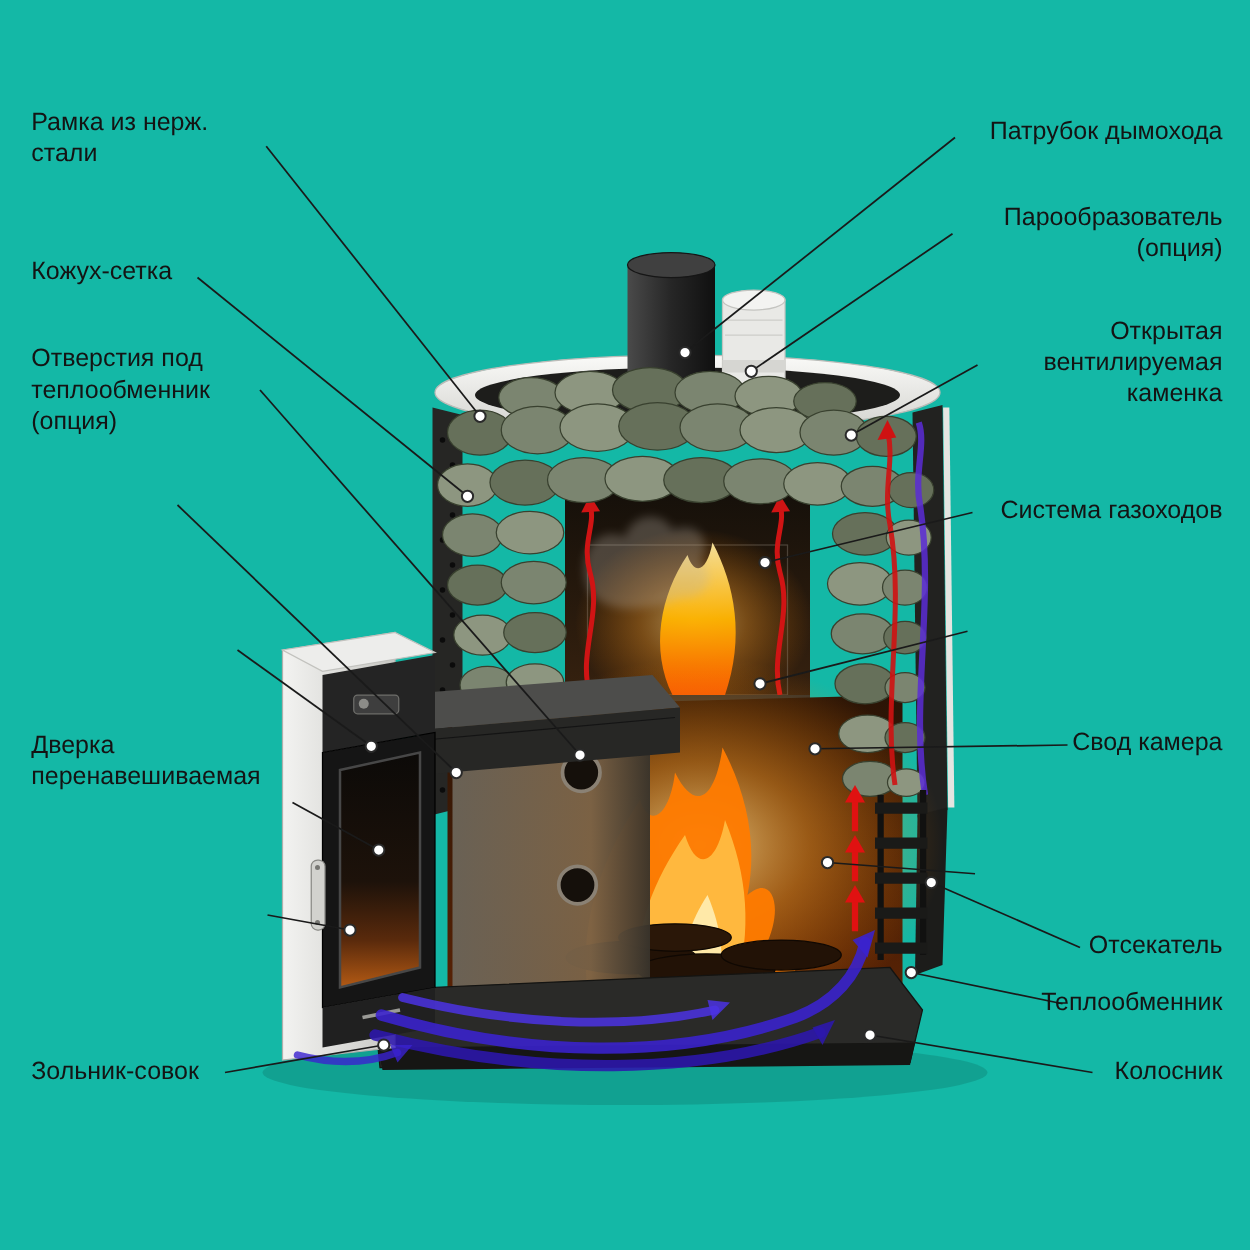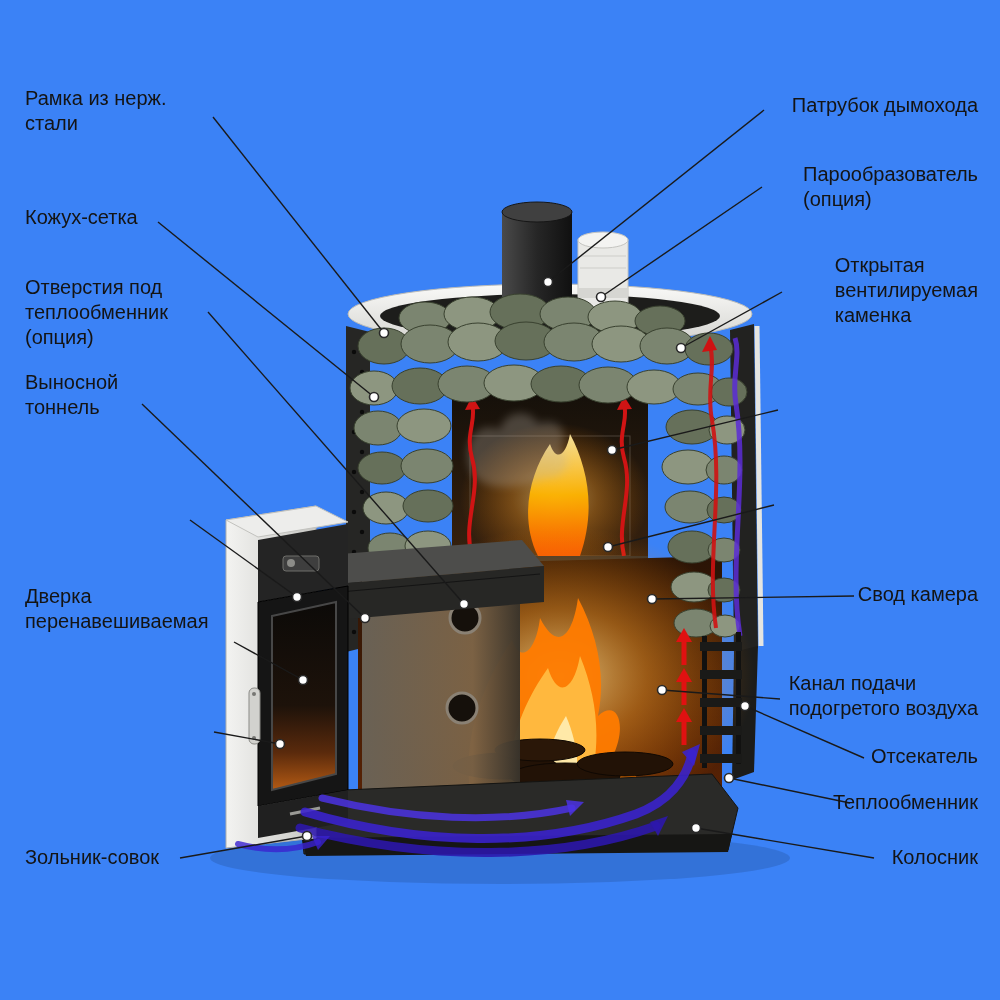--- a/index.html
+++ b/index.html
@@ -3,7 +3,7 @@
 <meta charset="utf-8">
 <style>
   html,body{margin:0;padding:0;background:#ffffff;}
-  #canvas{position:relative;width:1000px;height:1000px;background:#3b82f6;
+  #canvas{position:relative;width:1000px;height:1000px;background:#14b8a6;
           font-family:"Liberation Sans",sans-serif;overflow:hidden;}
   #art{position:absolute;left:0;top:0;}
   .label{position:absolute;font-size:20px;line-height:1.25;color:#141414;white-space:pre-line;}

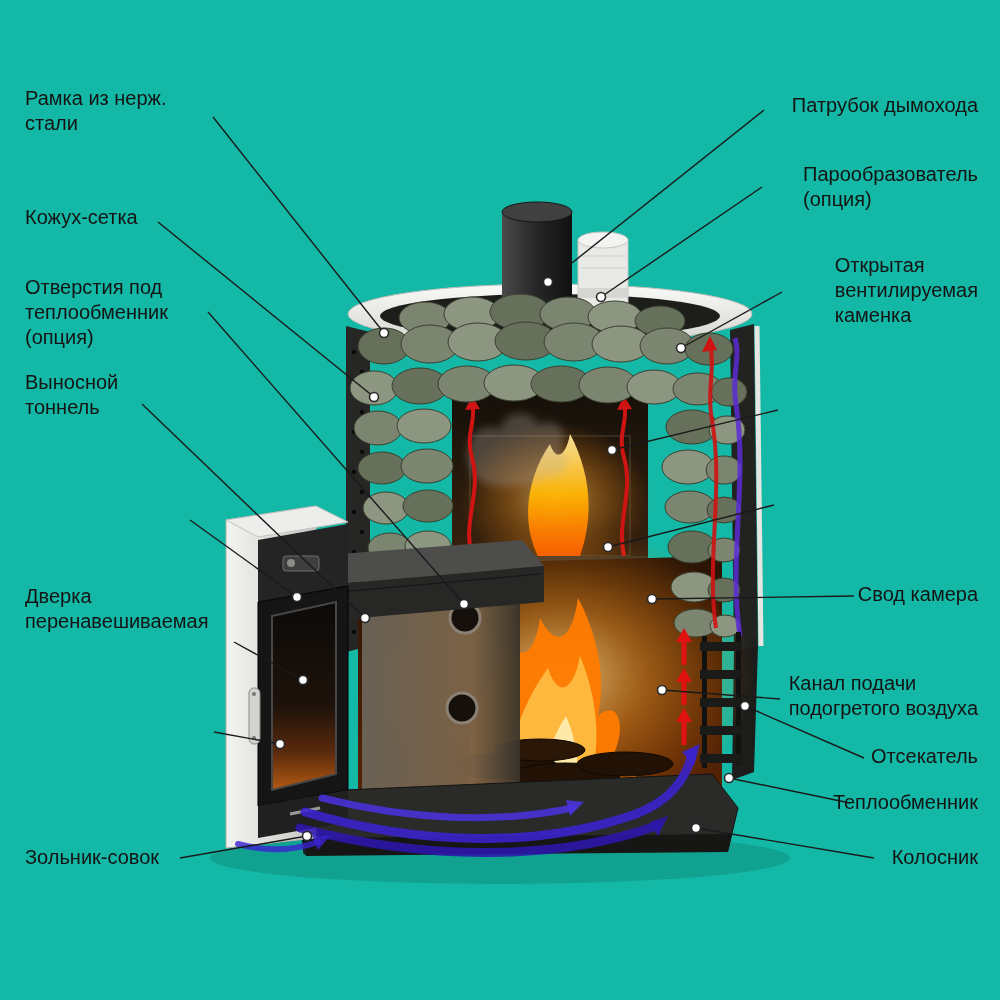--- a/index.html
+++ b/index.html
@@ -7,7 +7,7 @@
           font-family:"Liberation Sans",sans-serif;overflow:hidden;}
   #art{position:absolute;left:0;top:0;}
   .label{position:absolute;font-size:20px;line-height:1.25;color:#141414;white-space:pre-line;}
-  .label.right{text-align:left;}
+  .label.right{text-align:right;}
   .leader{stroke:#1a1a1a;stroke-width:1.4;}
   .dot{fill:#ffffff;stroke:#2a2a2a;stroke-width:1.6;}
 </style>

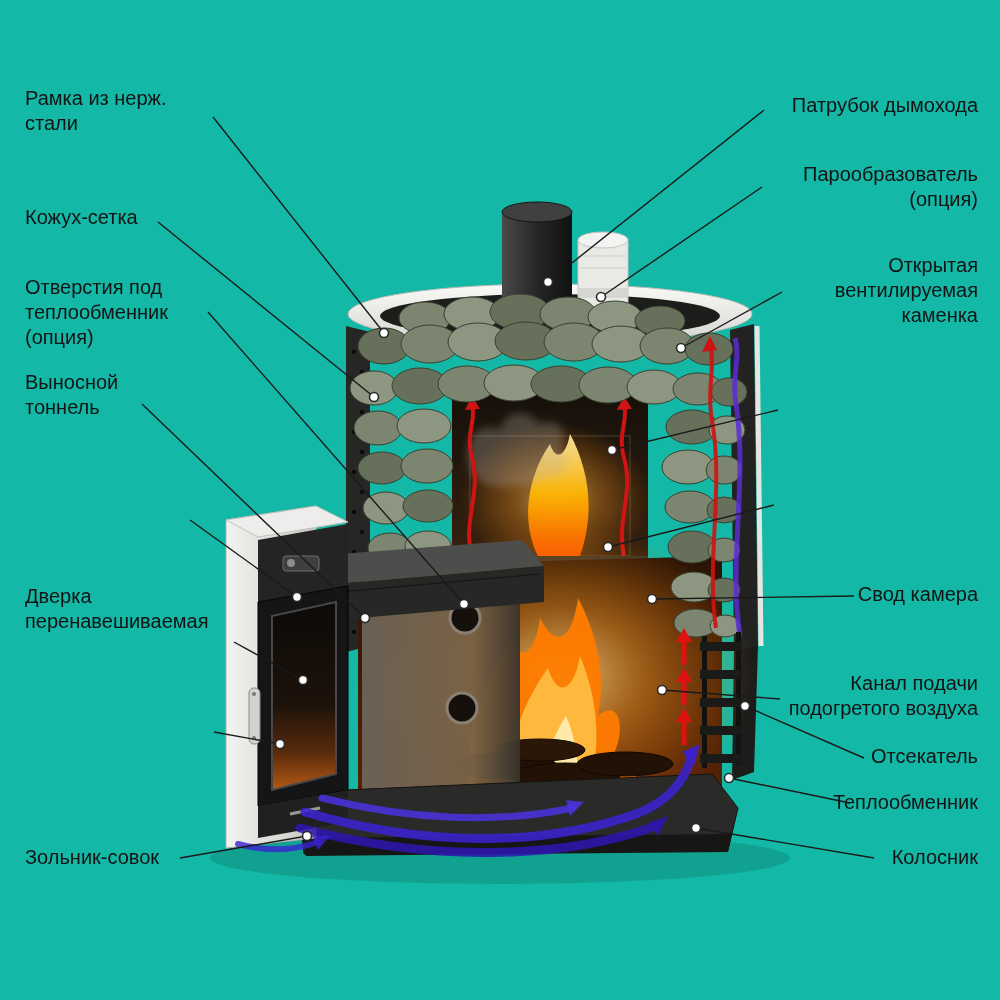--- a/index.html
+++ b/index.html
@@ -308,8 +308,6 @@
   <div class="label left" style="left:25px;top:275px">Отверстия под
 теплообменник
 (опция)</div>
-  <div class="label left" style="left:25px;top:370px">Выносной
-тоннель</div>
   <div class="label left" style="left:25px;top:584px">Дверка
 перенавешиваемая</div>
   <div class="label left" style="left:25px;top:845px">Зольник-совок</div>

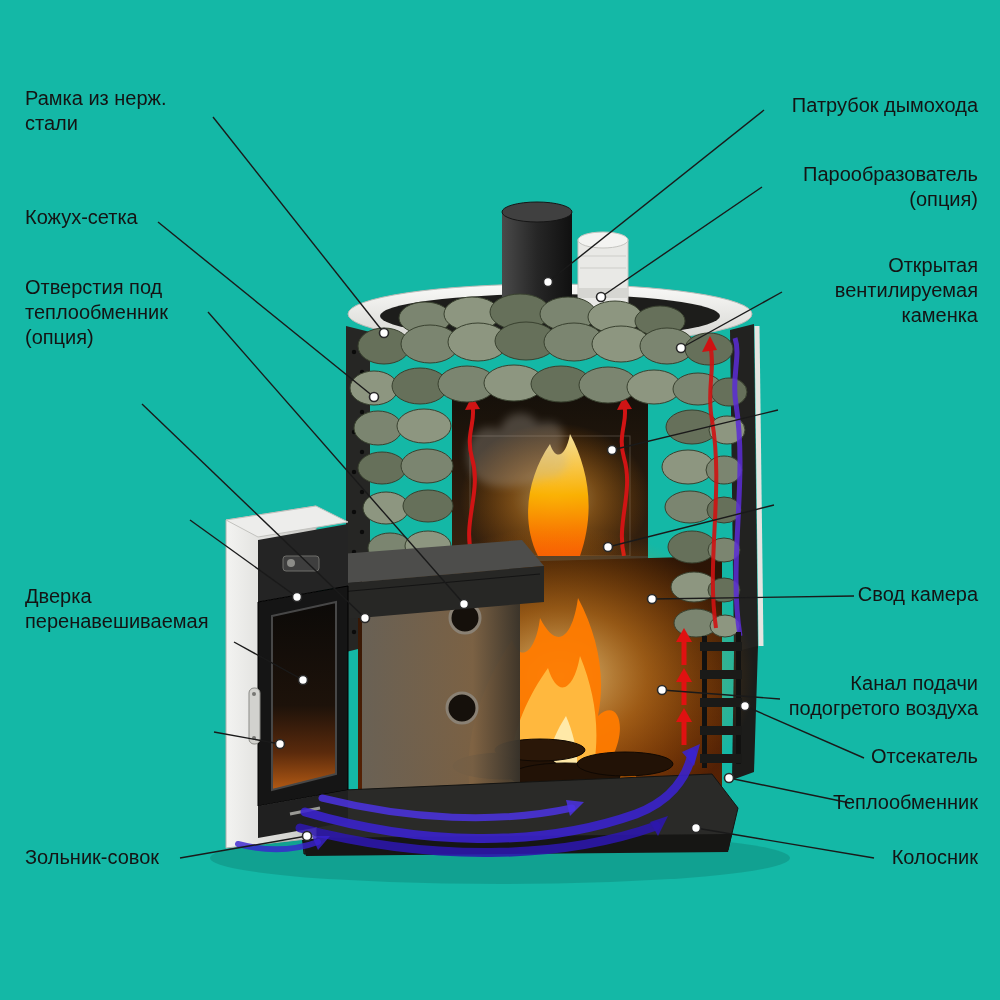--- a/index.html
+++ b/index.html
@@ -318,6 +318,7 @@
   <div class="label right" style="right:22px;top:253px">Открытая
 вентилируемая
 каменка</div>
+  <div class="label right" style="right:22px;top:396px">Система газоходов</div>
   <div class="label right" style="right:22px;top:582px">Свод камера</div>
   <div class="label right" style="right:22px;top:671px">Канал подачи
 подогретого воздуха</div>

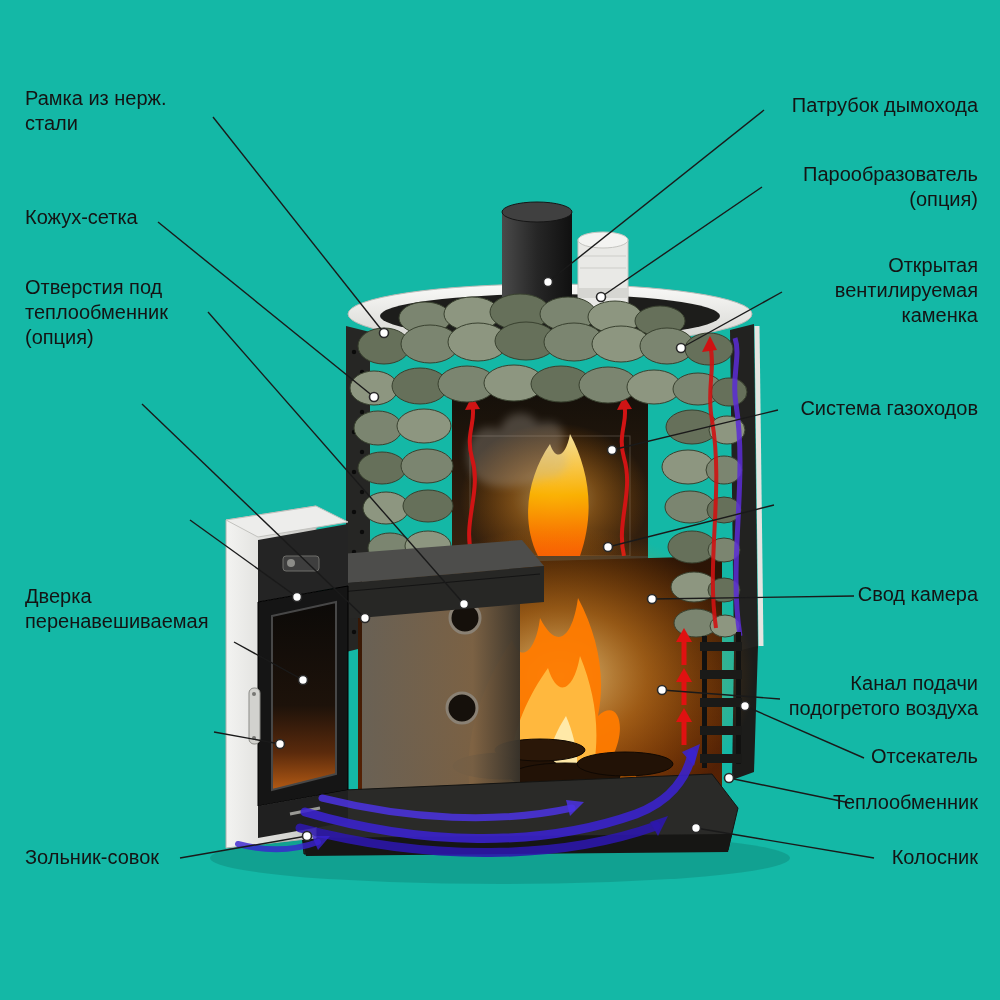--- a/index.html
+++ b/index.html
@@ -320,8 +320,6 @@
 каменка</div>
   <div class="label right" style="right:22px;top:396px">Система газоходов</div>
   <div class="label right" style="right:22px;top:582px">Свод камера</div>
-  <div class="label right" style="right:22px;top:671px">Канал подачи
-подогретого воздуха</div>
   <div class="label right" style="right:22px;top:744px">Отсекатель</div>
   <div class="label right" style="right:22px;top:790px">Теплообменник</div>
   <div class="label right" style="right:22px;top:845px">Колосник</div>

